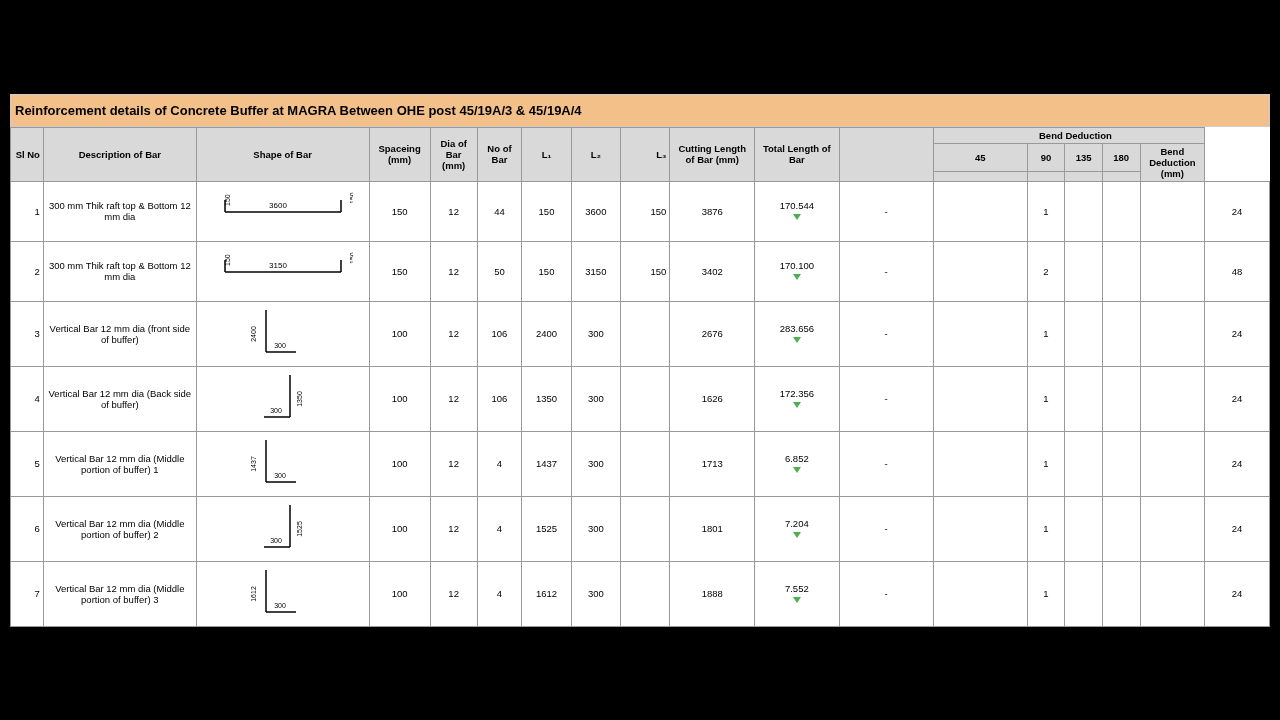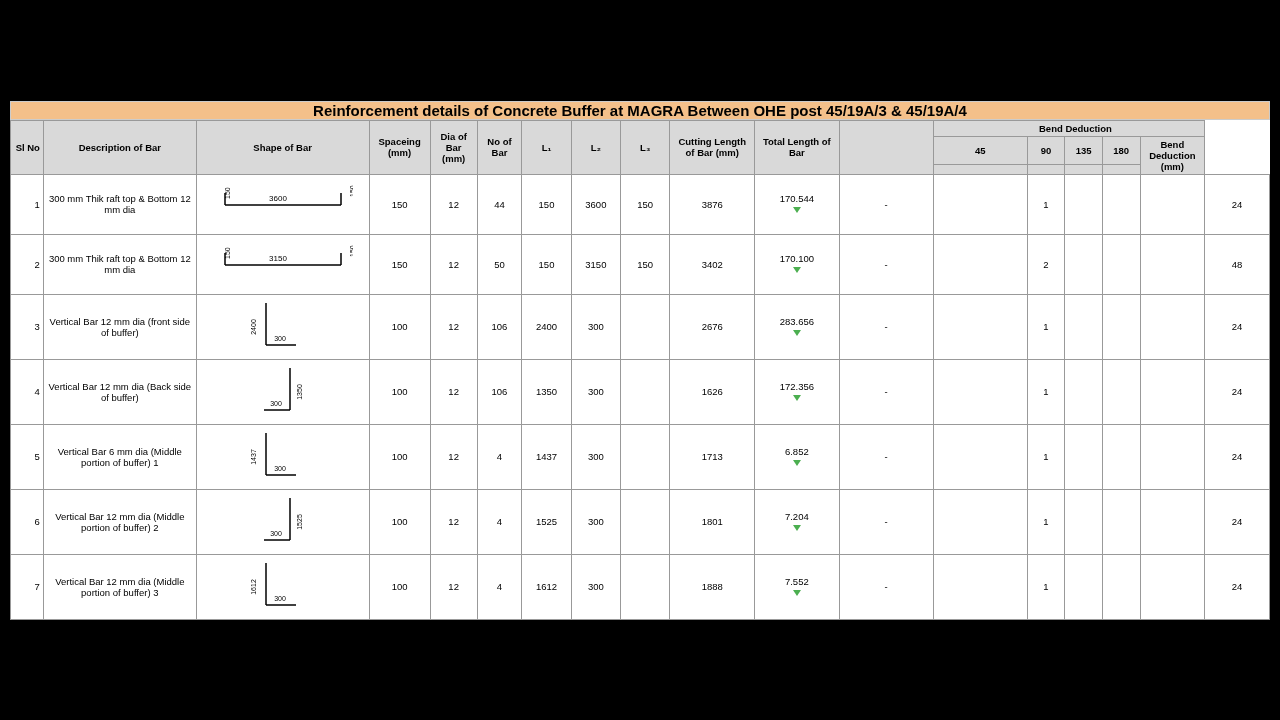--- a/index.html
+++ b/index.html
@@ -20,10 +20,10 @@
     }
     .title-bar {
       background: #f4c08a;
-      text-align: center;
-      font-weight: bold;
-      font-size: 15px;
-      padding: 0 4px;
+      text-align: left;
+      font-weight: bold;
+      font-size: 13px;
+      padding: 8px 4px;
       border: 1px solid #ccc;
     }
     table {

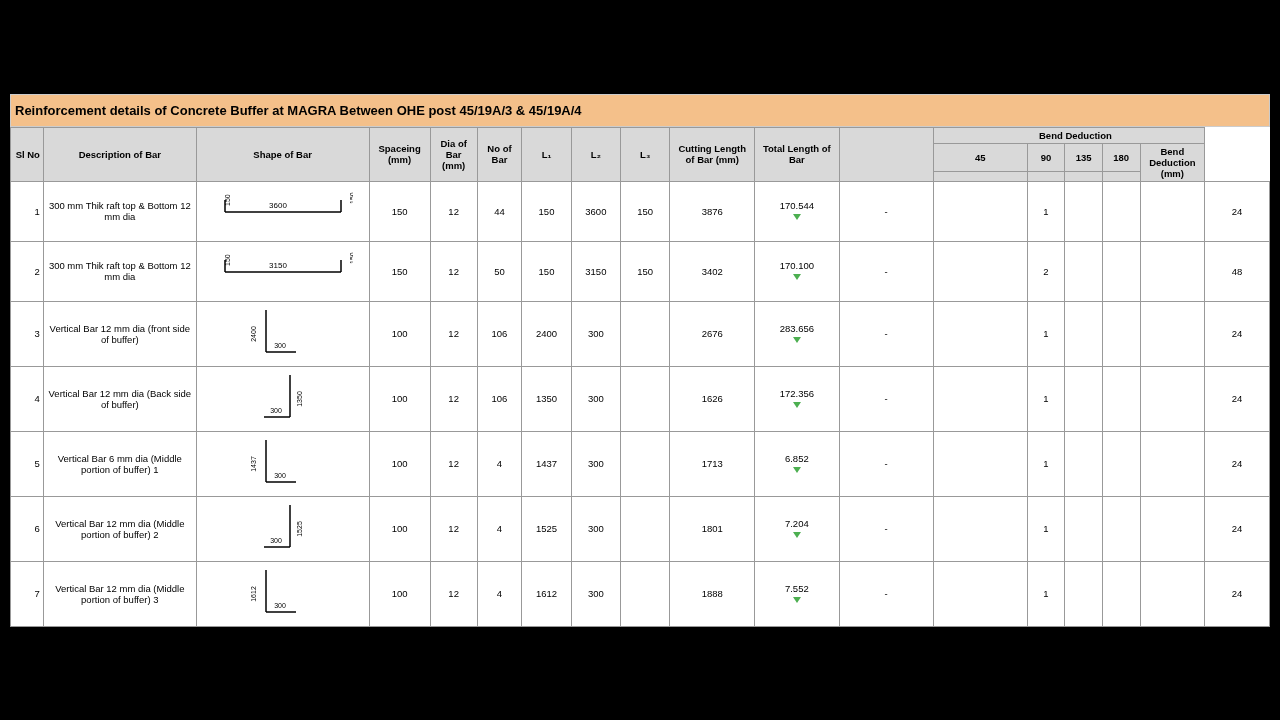--- a/index.html
+++ b/index.html
@@ -66,7 +66,7 @@
     .col-no { width: 38px; }
     .col-l1 { width: 42px; }
     .col-l2 { width: 42px; }
-    .col-l3 { width: 42px; }
+    .col-l3 { width: 42px; text-align: right; }
     .col-cut { width: 72px; }
     .col-total { width: 72px; }
     .col-empty { width: 80px; }

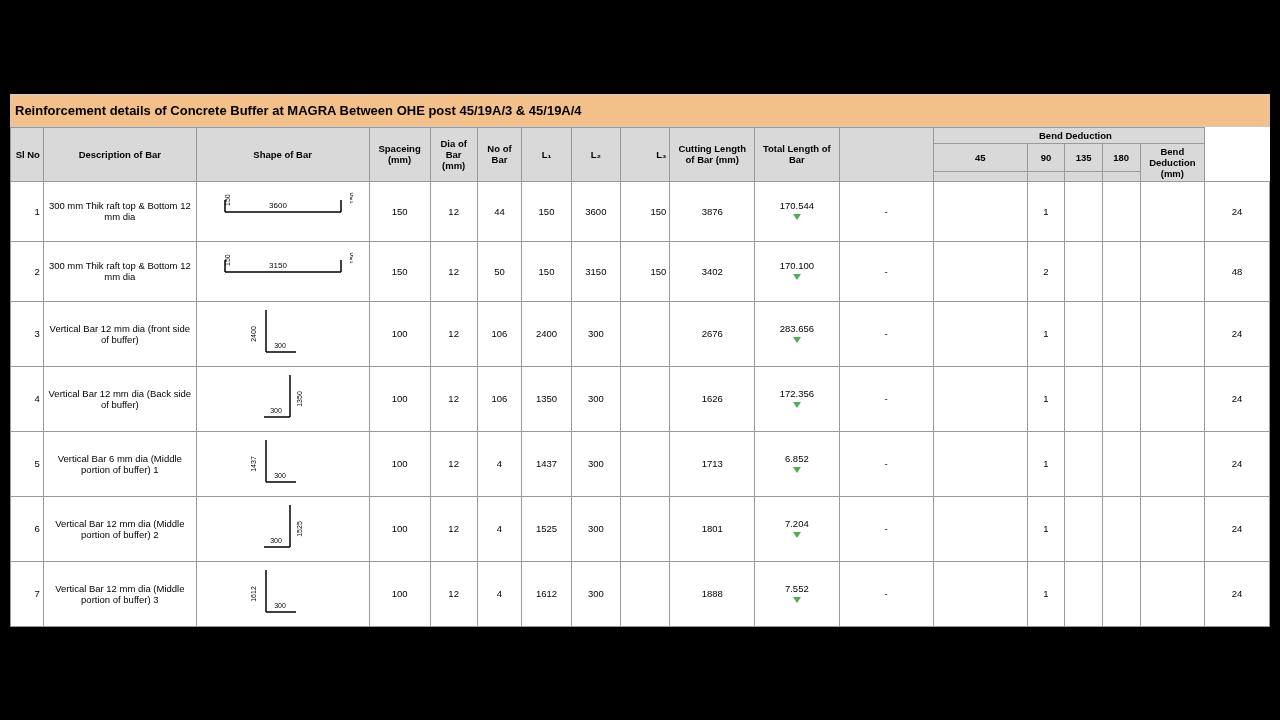--- a/index.html
+++ b/index.html
@@ -219,7 +219,7 @@
   </tr>
         <tr>
     <td class="col-si">5</td>
-    <td class="col-desc">Vertical Bar 6 mm dia (Middle portion of buffer) 1</td>
+    <td class="col-desc">Vertical Bar 12 mm dia (Middle portion of buffer) 1</td>
     <td class="col-shape shape-cell"><svg viewBox="0 0 90 58" width="90" height="58" xmlns="http://www.w3.org/2000/svg">
       <line x1="28" y1="6" x2="28" y2="48" stroke="#000" stroke-width="1.5"></line>
       <line x1="28" y1="48" x2="58" y2="48" stroke="#000" stroke-width="1.5"></line>

